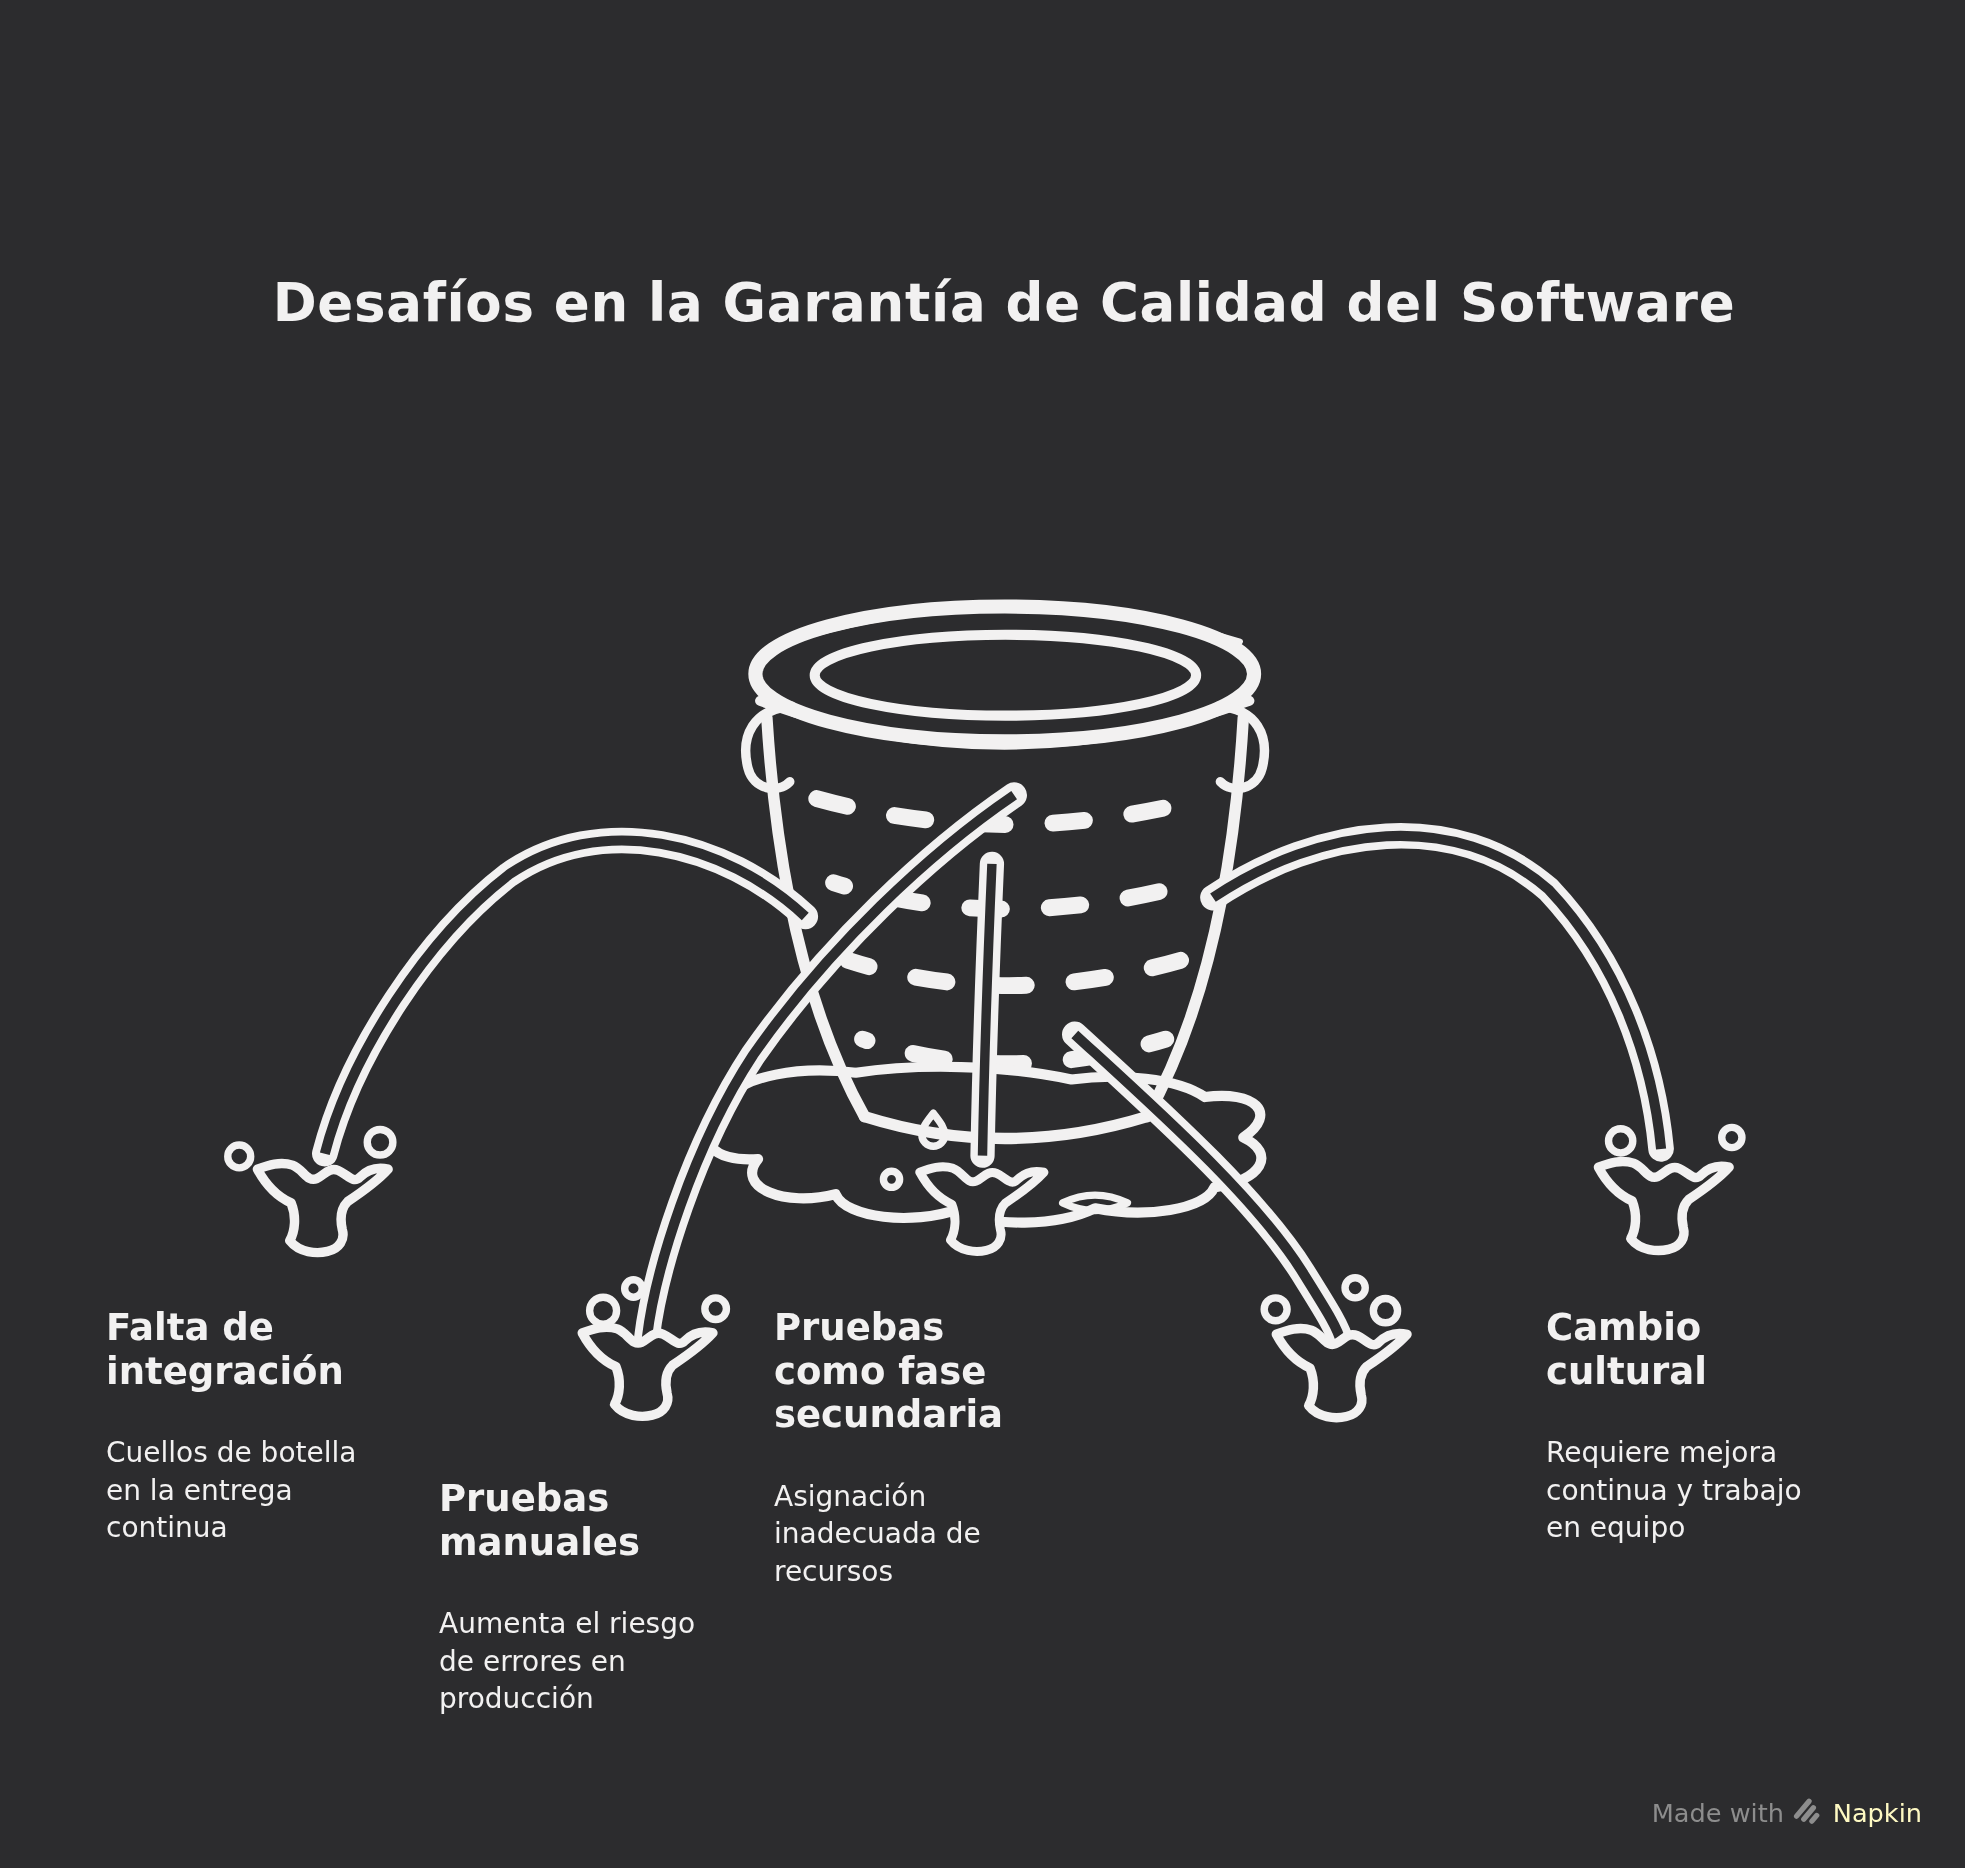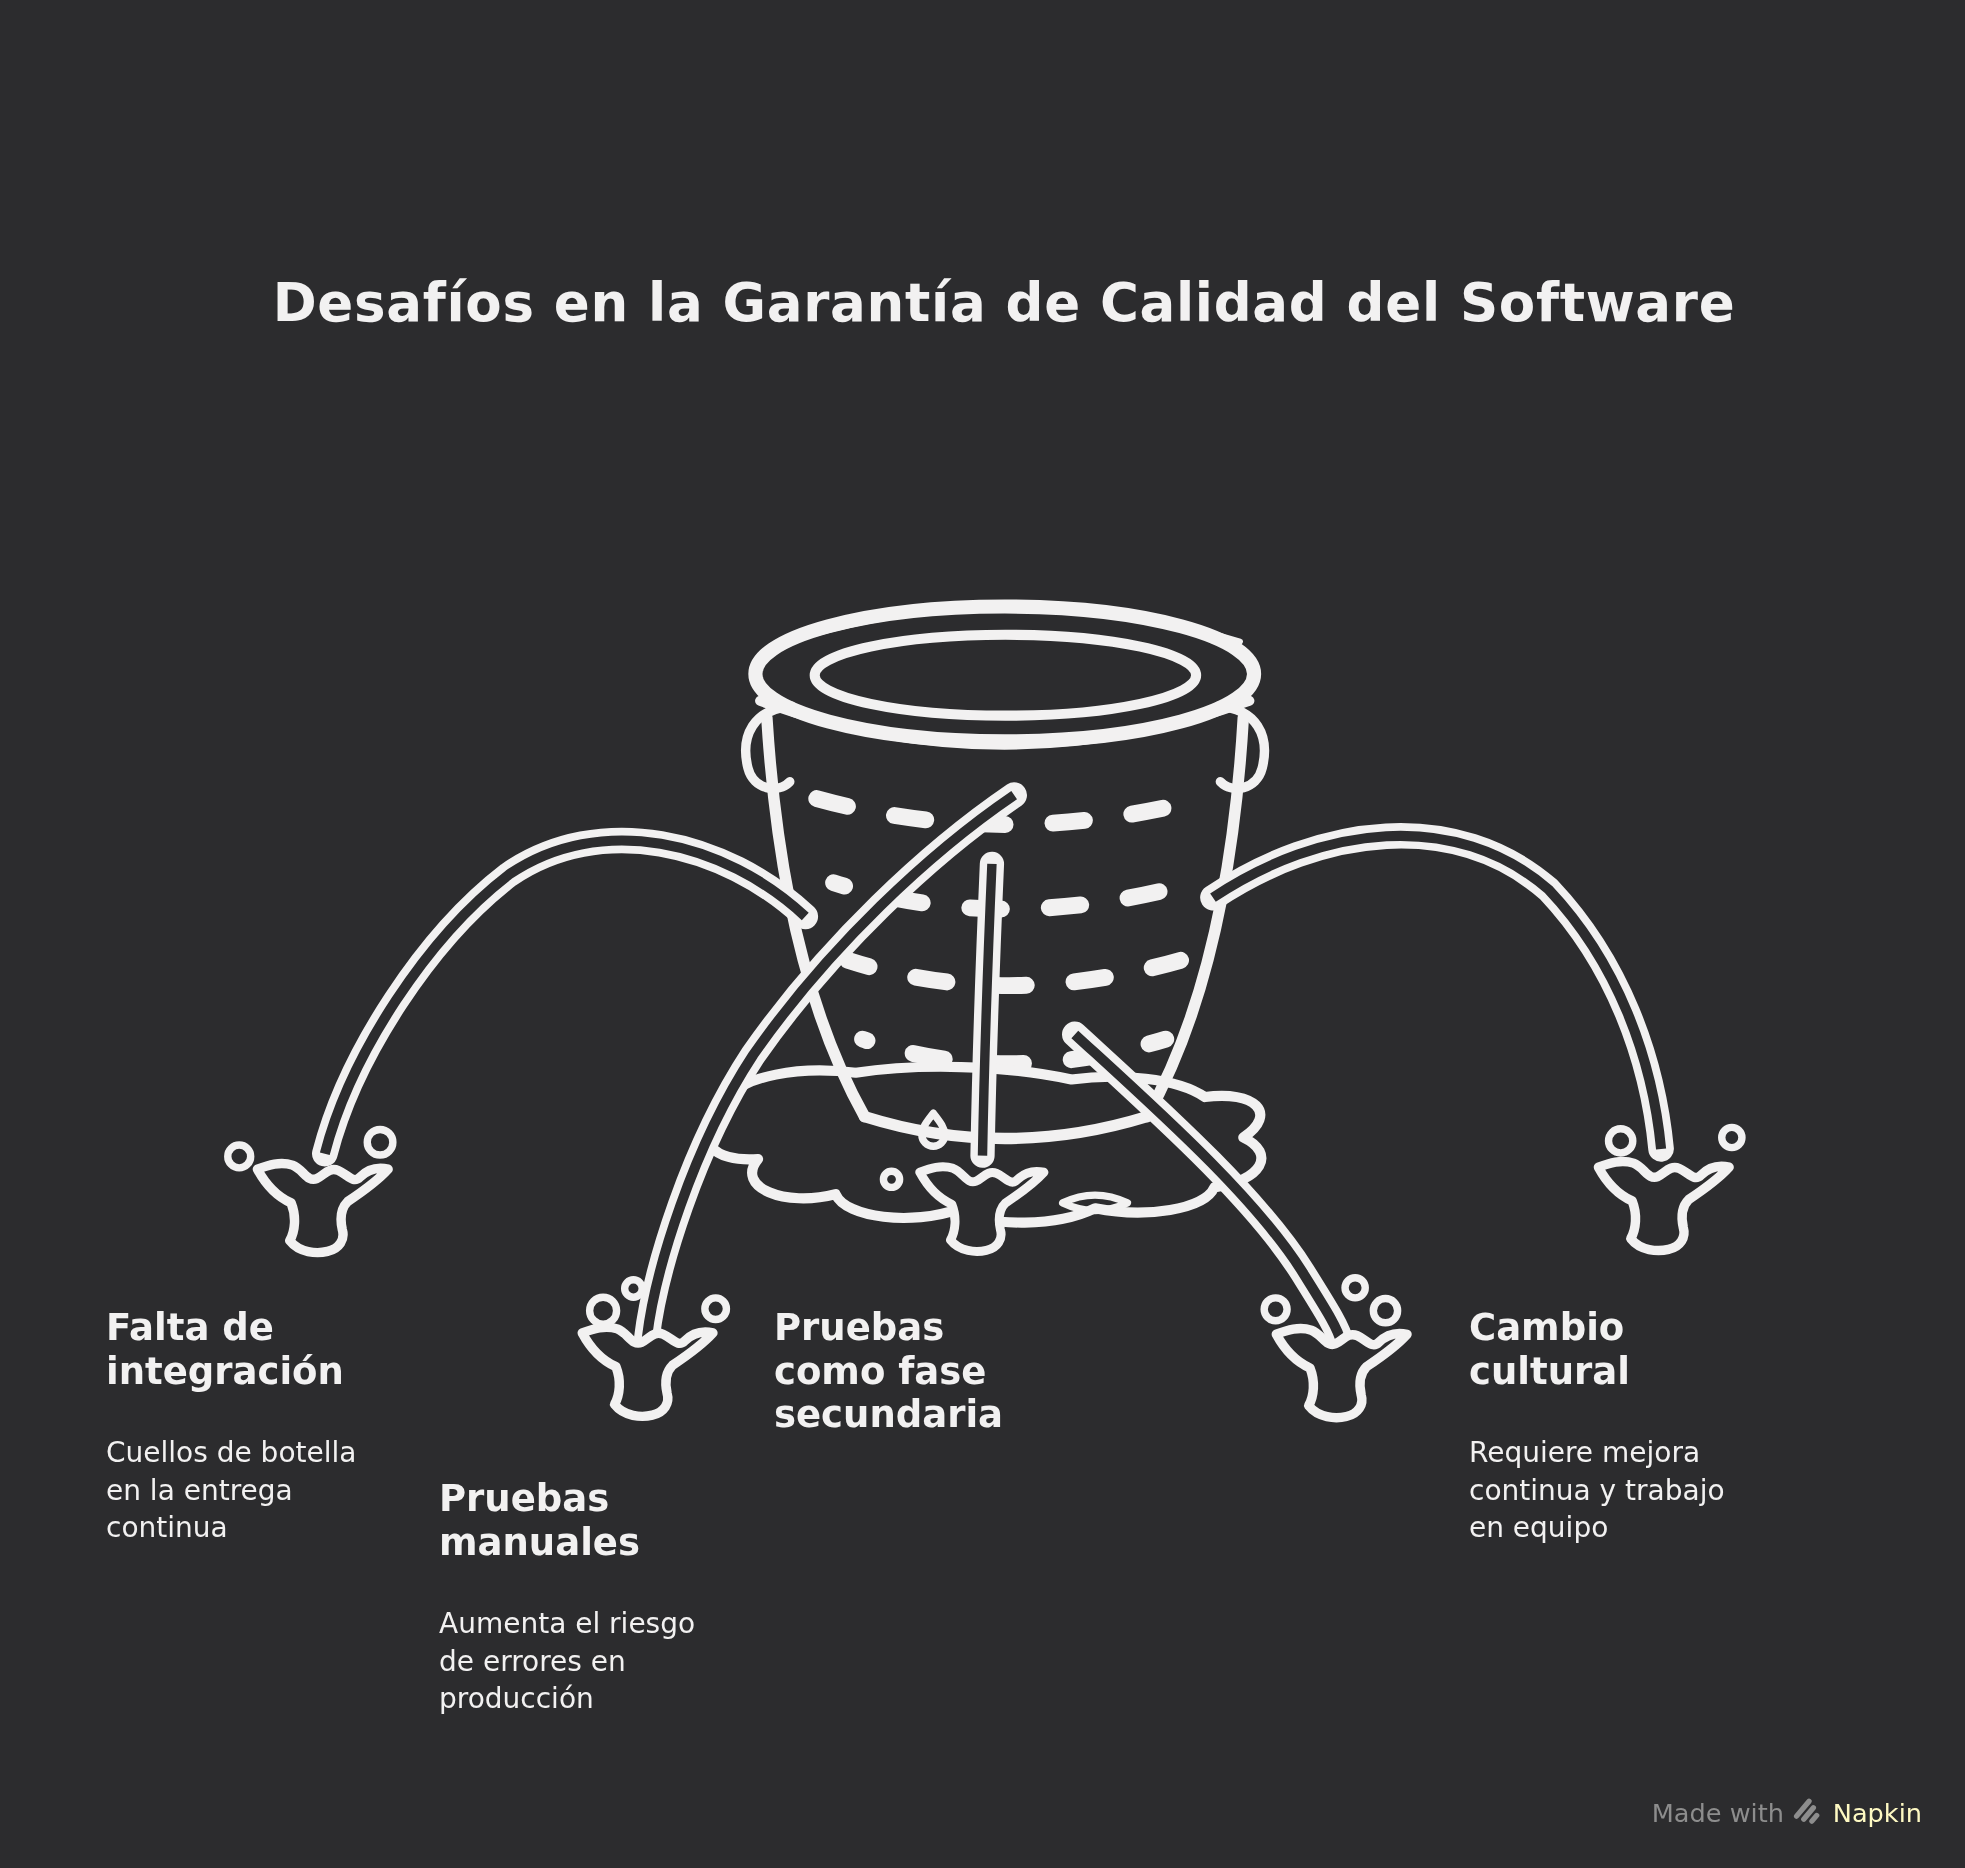--- a/index.html
+++ b/index.html
@@ -35,7 +35,7 @@
   .leak2 { left: 648px;  top: 1464px; }
   .leak3 { left: 983px; top: 1293px; }
   .leak4 { left: 1342px; top: 1464px; }
-  .leak5 { left: 1678px; top: 1293px; }
+  .leak5 { left: 1755px; top: 1293px; }
   .watermark {
     position: absolute;
     top: 1798px; right: 43px;

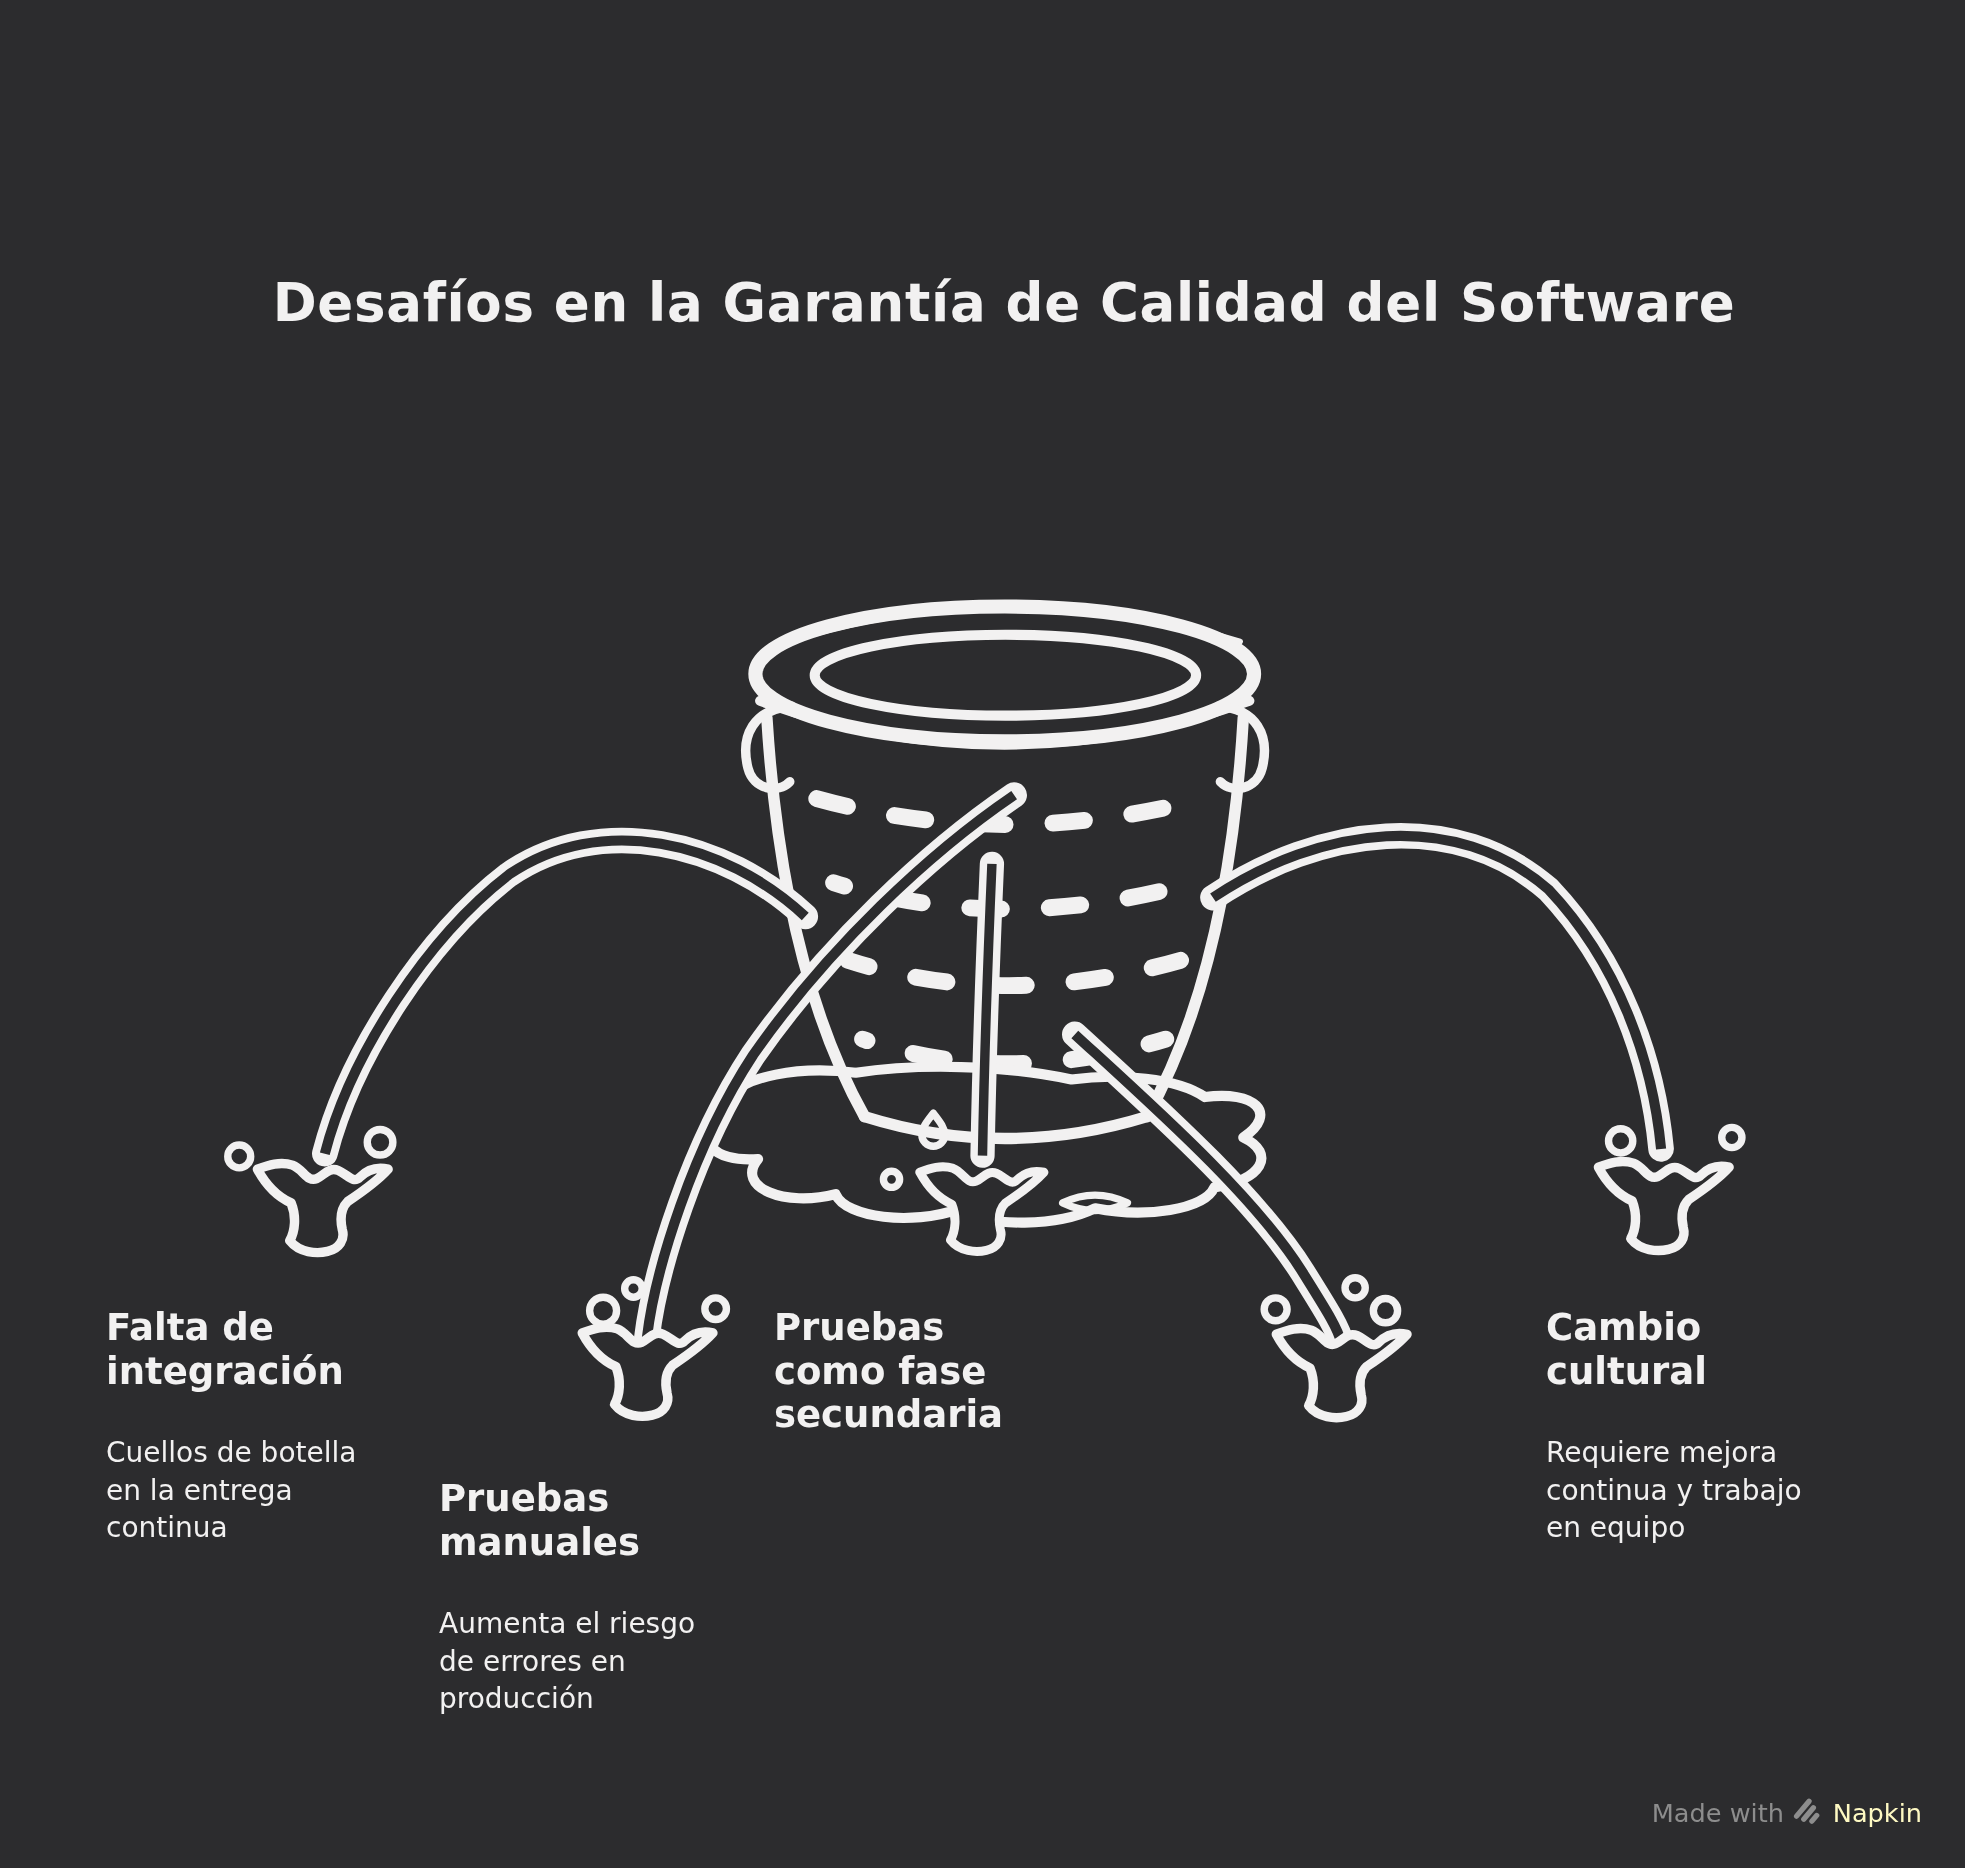--- a/index.html
+++ b/index.html
@@ -168,6 +168,9 @@
   <div class="h">Pruebas
 como fase
 secundaria</div>
+  <div class="d">Asignación
+inadecuada de
+recursos</div>
 </div>
 
 <div class="leak leak4">

